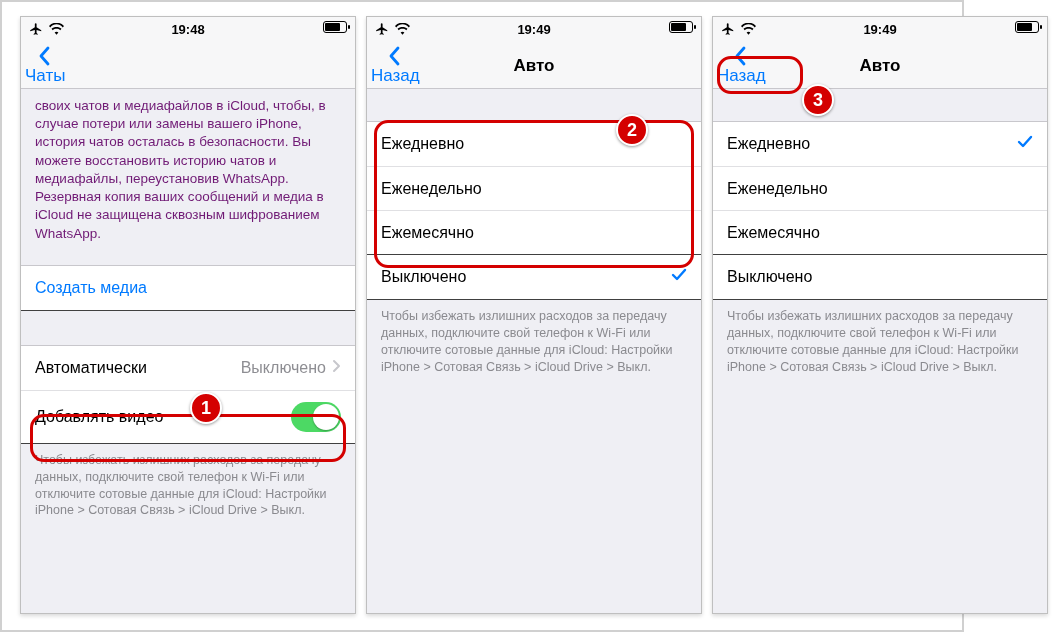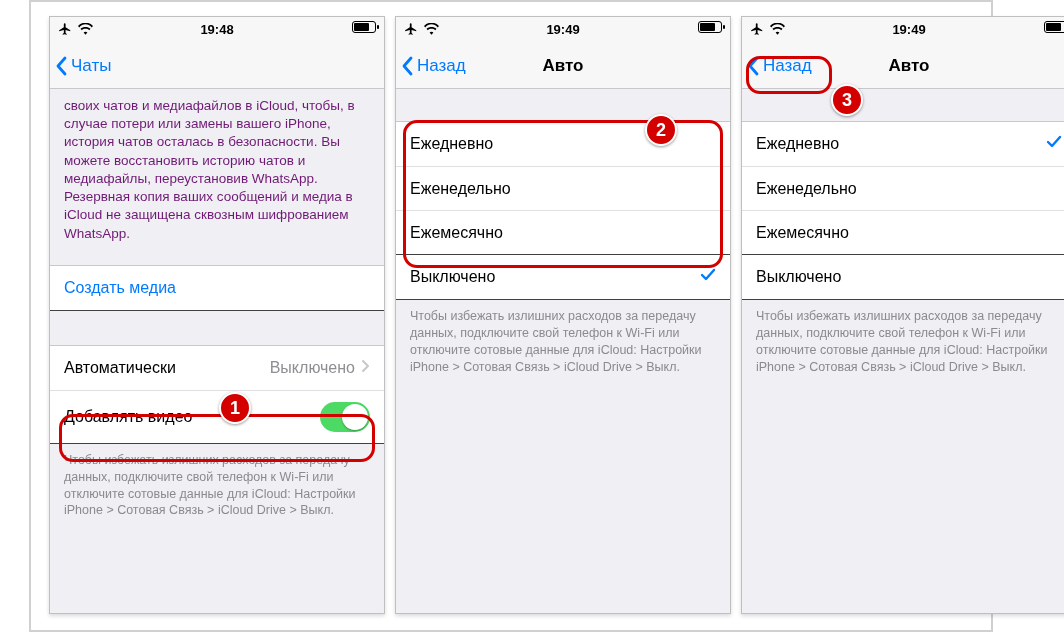--- a/index.html
+++ b/index.html
@@ -16,7 +16,6 @@
     height: 632px;
     border: 2px solid #d0d0d0;
     background: #fff;
-    margin-left: 29px;
   }
   .phone {
     position: absolute;

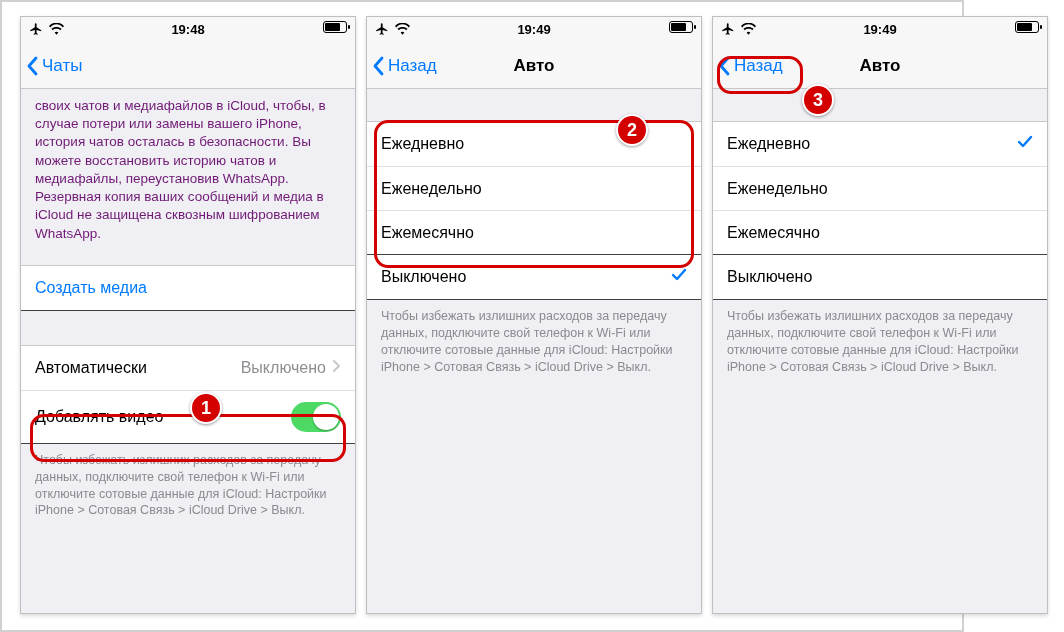--- a/index.html
+++ b/index.html
@@ -59,6 +59,7 @@
     align-items: center;
     padding: 0 6px 0 4px;
     cursor: pointer;
+    flex-direction: column;
   }
   .nav-back svg { margin-right: 3px; }
   .nav-title {

